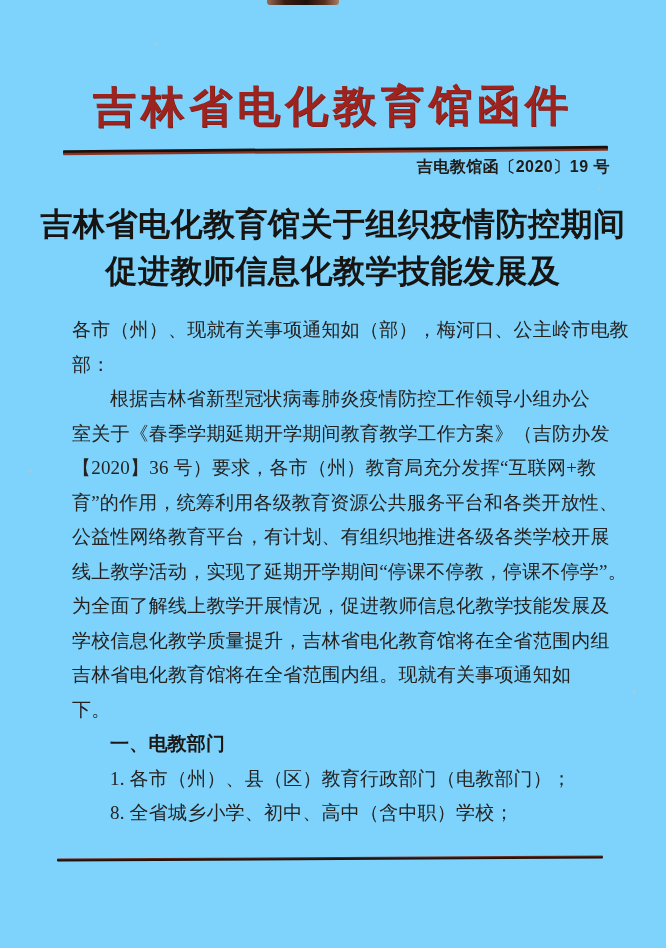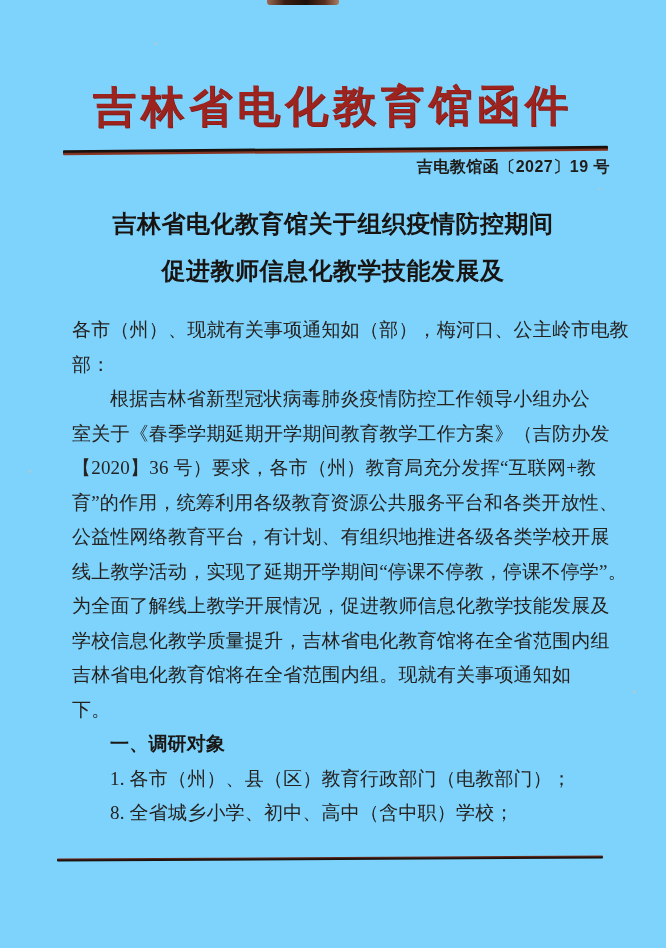--- a/index.html
+++ b/index.html
@@ -83,7 +83,7 @@
 
   <div class="top-rule"></div>
 
-  <div class="doc-number">吉电教馆函〔2027〕19 号</div>
+  <div class="doc-number">吉电教馆函〔2020〕19 号</div>
 
   <div class="notice-title">
     <div>吉林省电化教育馆关于组织疫情防控期间</div>

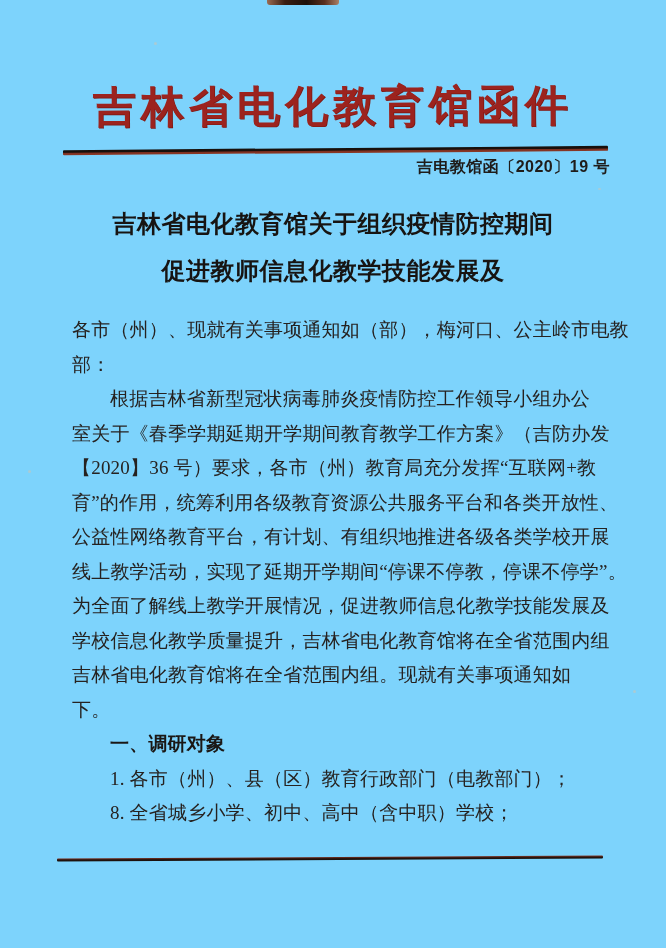--- a/index.html
+++ b/index.html
@@ -45,7 +45,7 @@
   .notice-title{
     position:absolute;left:0;top:201px;width:666px;
     text-align:center;
-    font-size:24px;line-height:47px;font-weight:700;
+    font-size:32px;line-height:47px;font-weight:700;
     letter-spacing:.5px;
     color:#171412;
   }

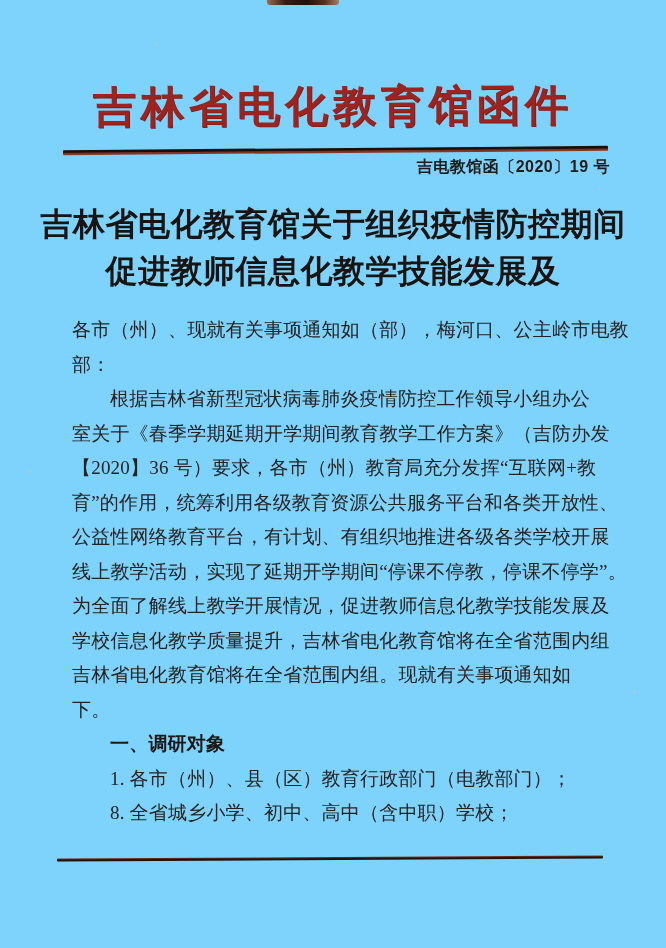--- a/index.html
+++ b/index.html
@@ -103,7 +103,7 @@
     <div class="ln">学校信息化教学质量提升，吉林省电化教育馆将在全省范围内组</div>
     <div class="ln">吉林省电化教育馆将在全省范围内组。现就有关事项通知如</div>
     <div class="ln">下。</div>
-    <div class="ln indent hd">一、调研对象</div>
+    <div class="ln indent hd">一、电教部门</div>
     <div class="ln indent">1. 各市（州）、县（区）教育行政部门（电教部门）；</div>
     <div class="ln indent">8. 全省城乡小学、初中、高中（含中职）学校；</div>
   </div>

